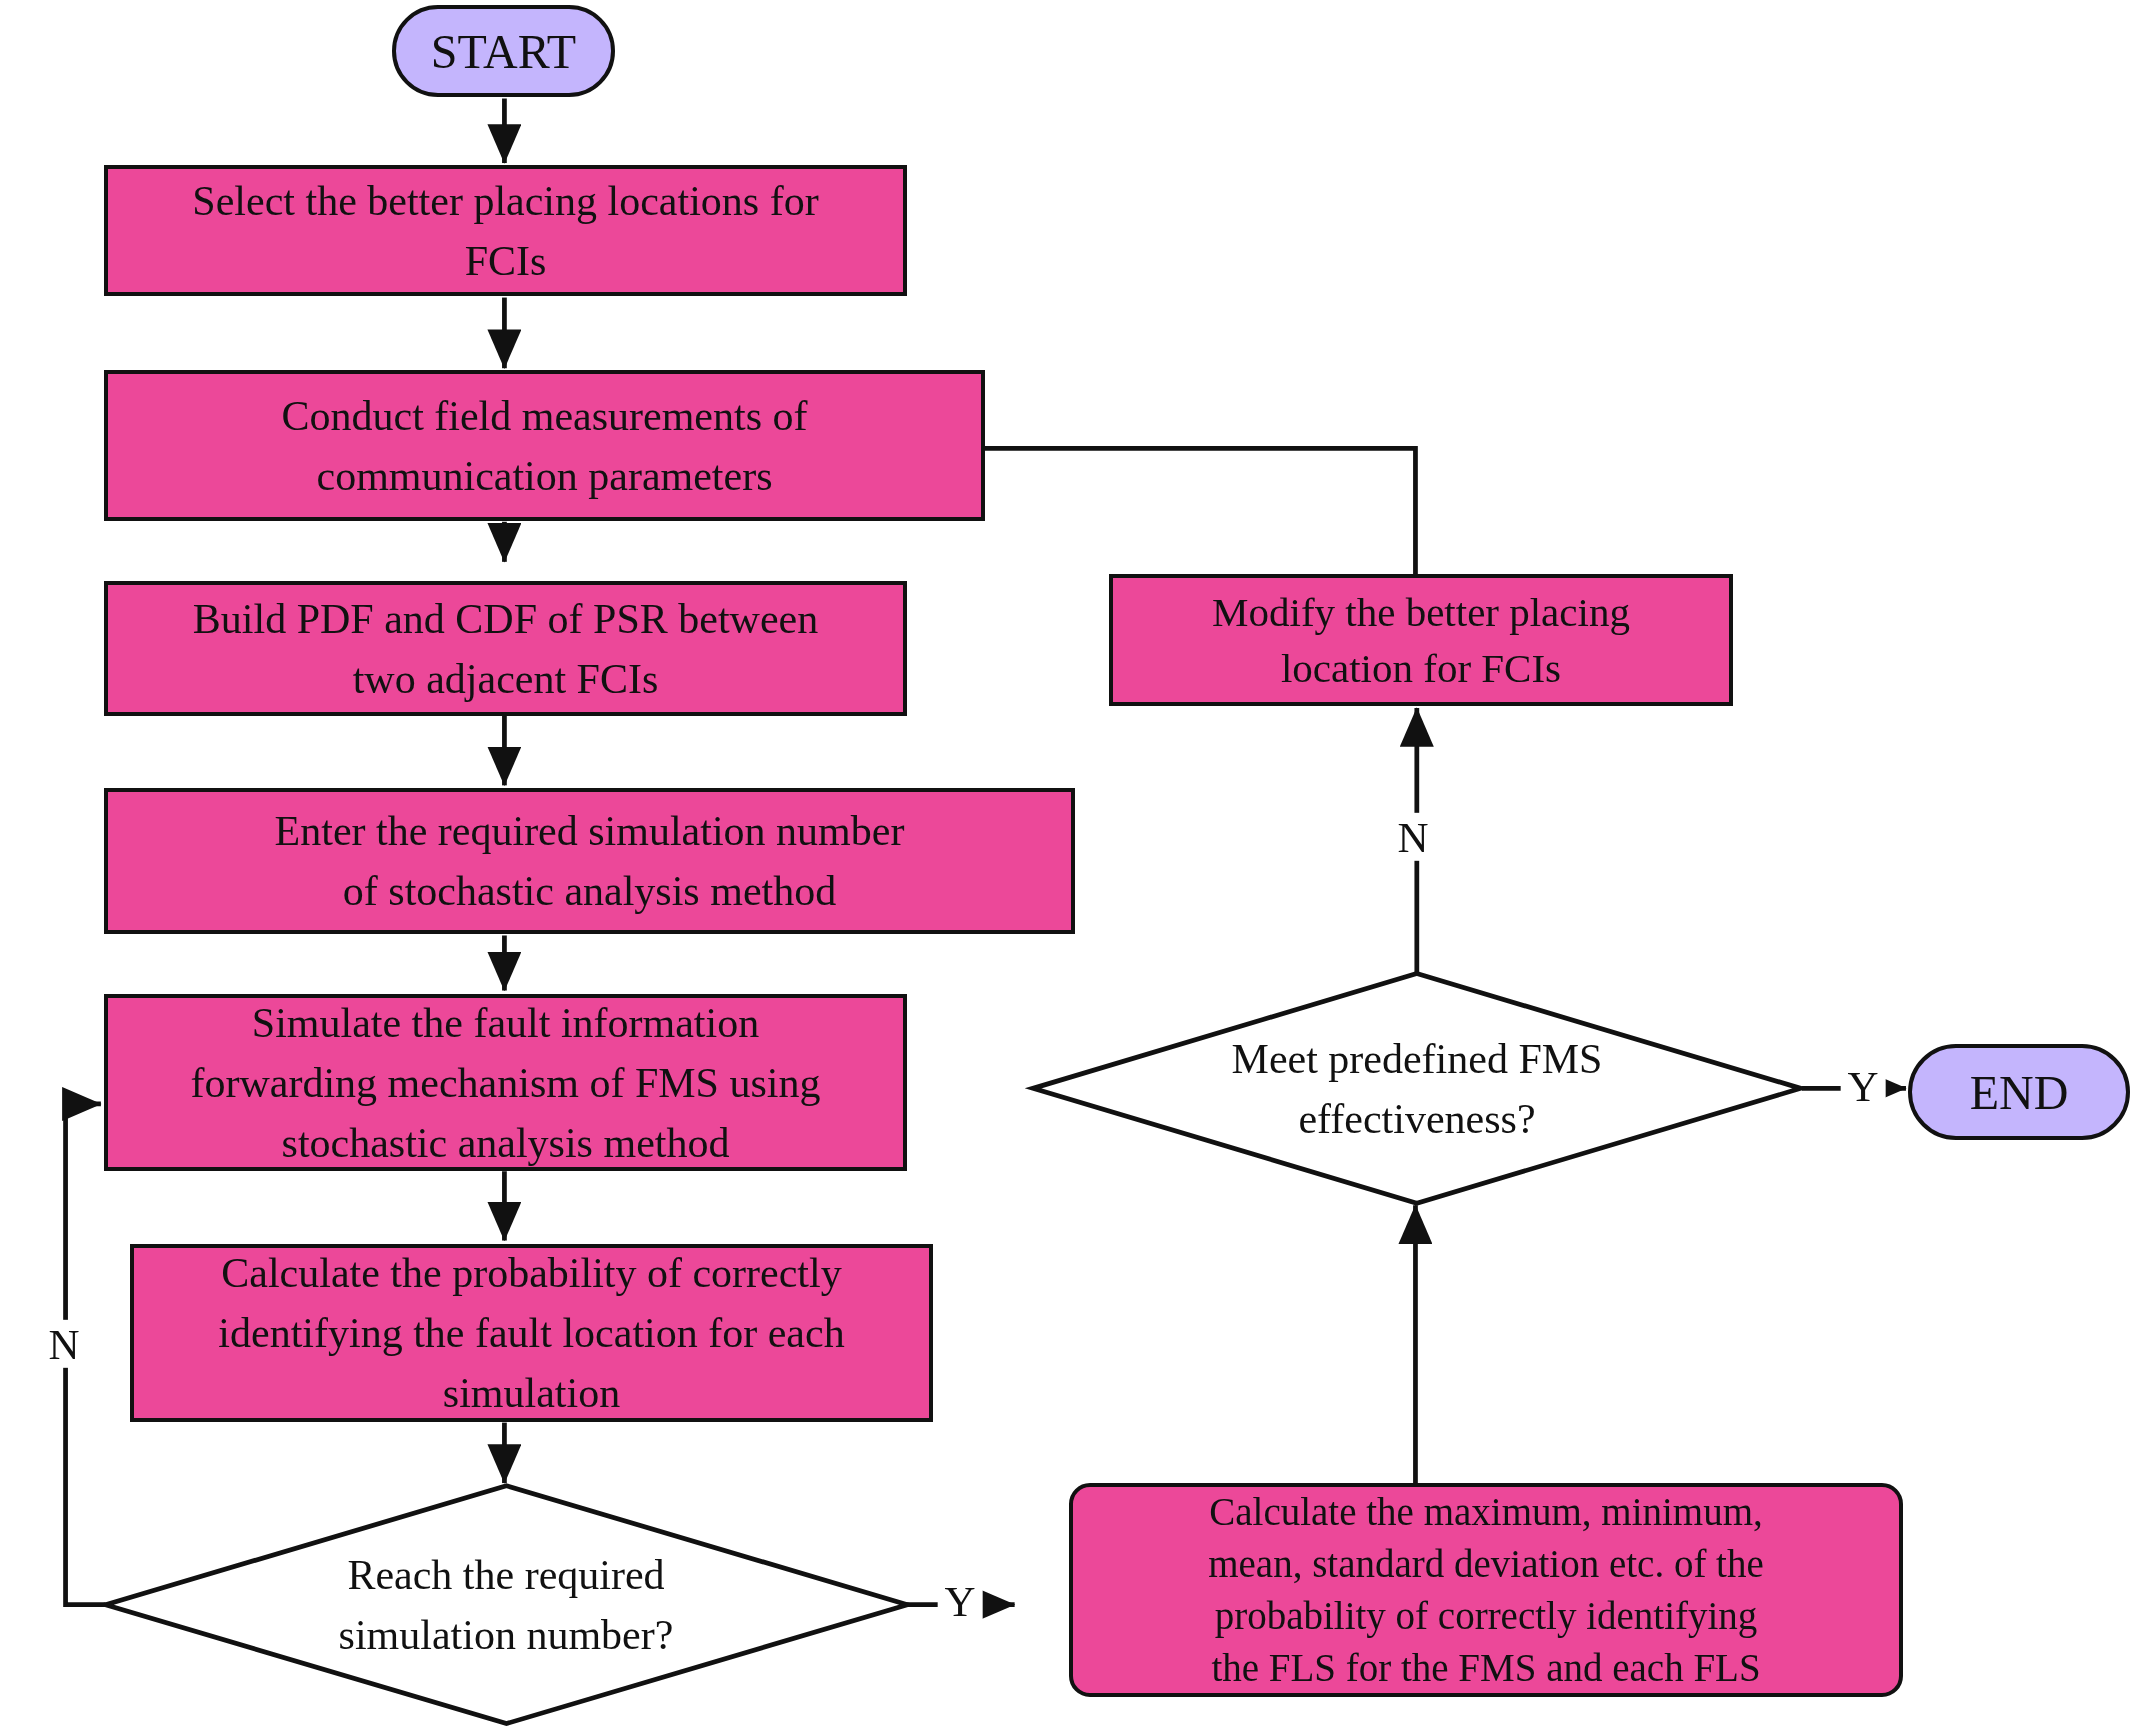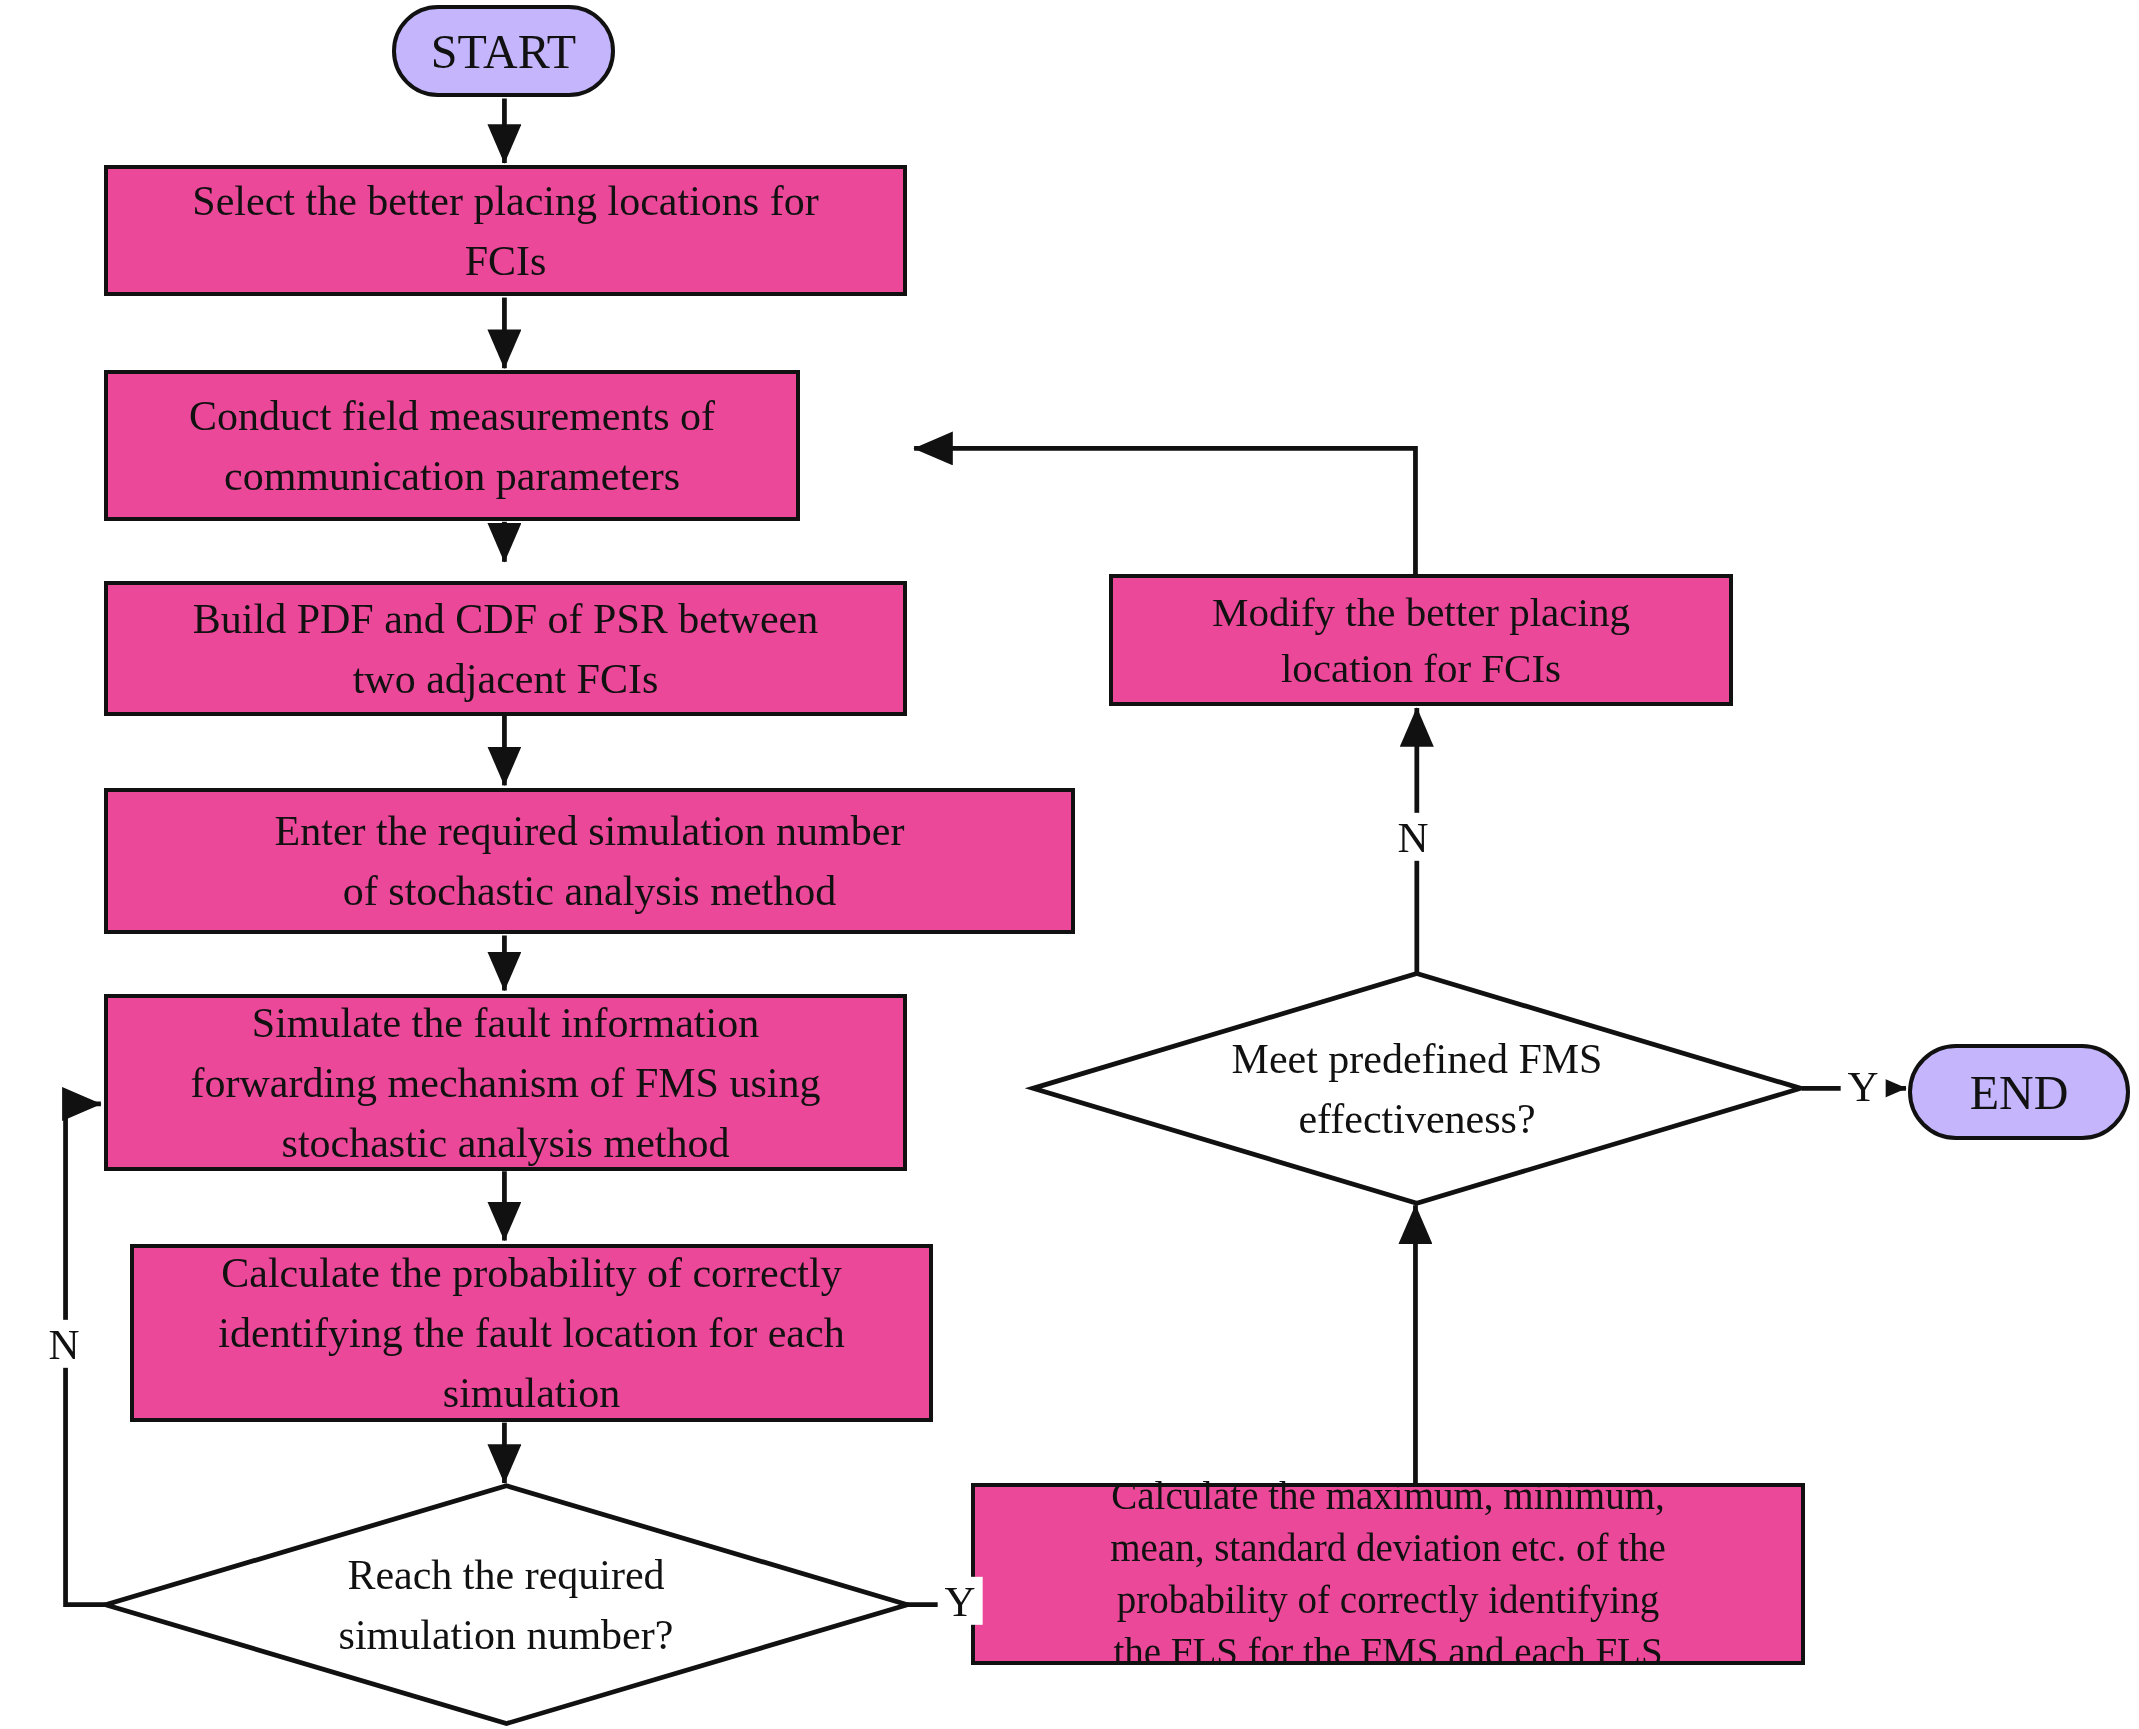--- a/index.html
+++ b/index.html
@@ -79,7 +79,7 @@
     <div>FCIs</div>
   </div>
 
-  <div class="node box txt62" style="left:104px;top:370px;width:696px;height:151px;">
+  <div class="node box txt62" style="left:104px;top:370px;width:881px;height:151px;">
     <div>Conduct field measurements of</div>
     <div>communication parameters</div>
   </div>

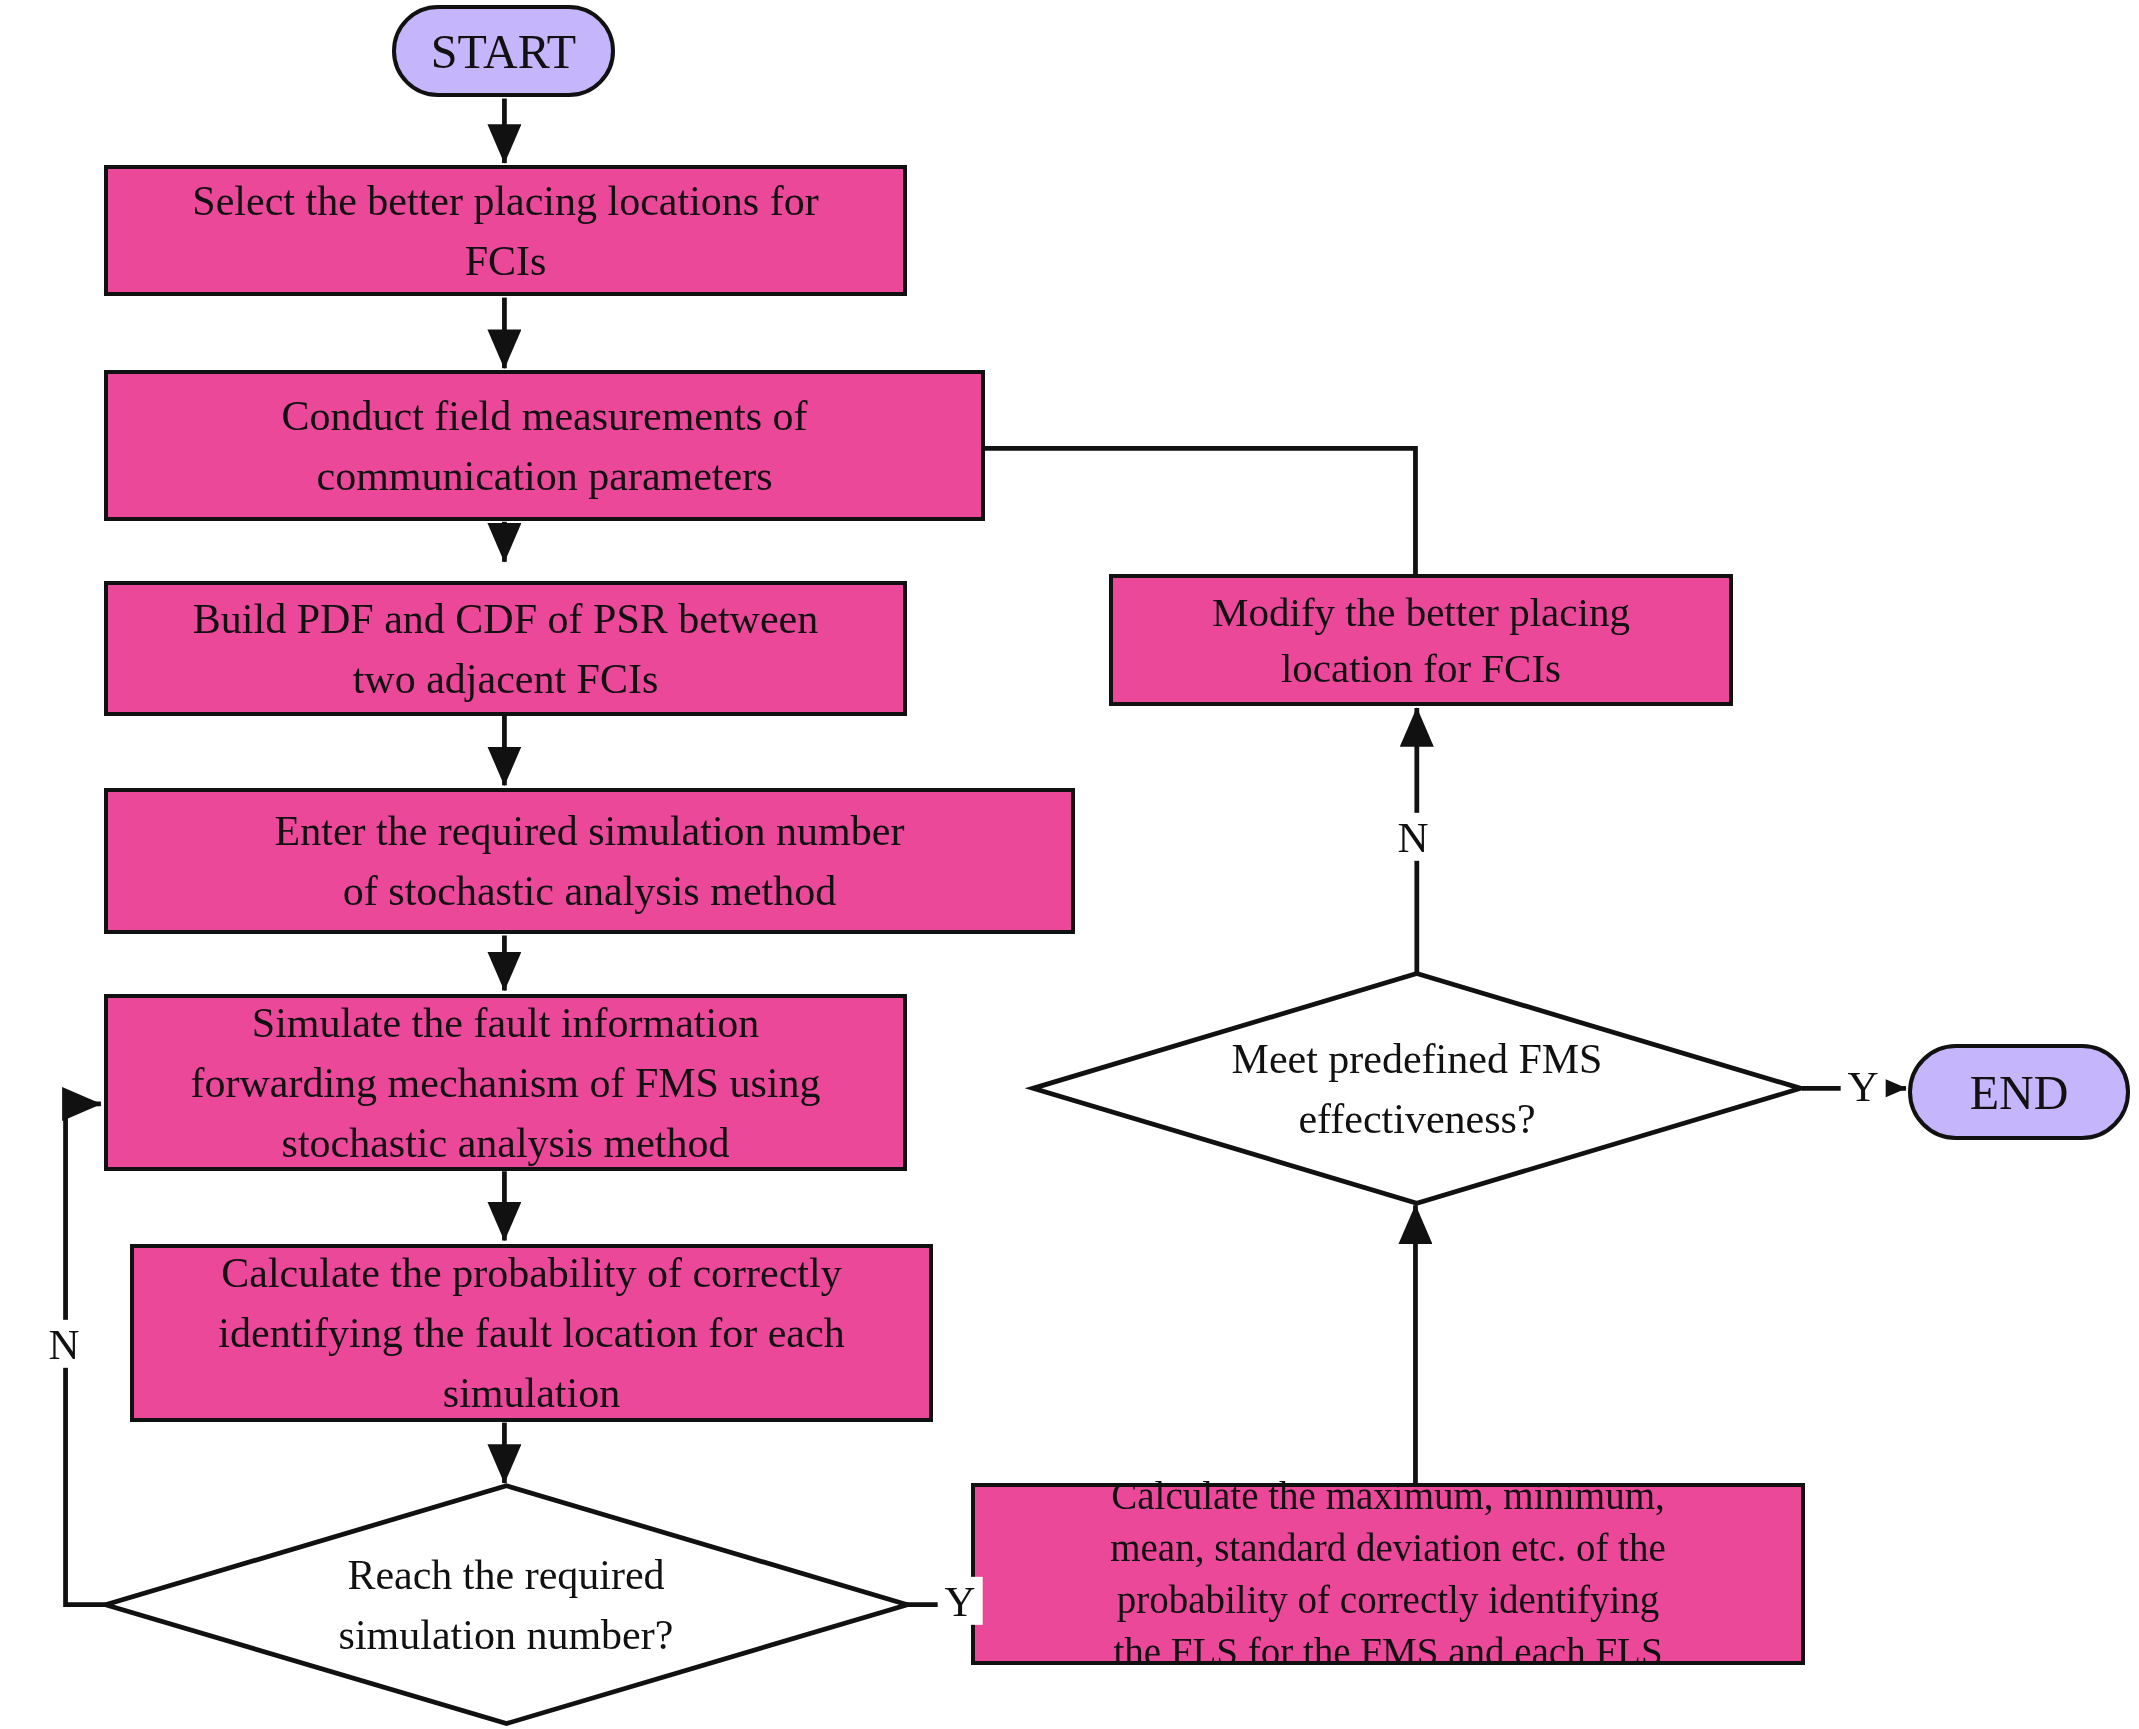--- a/index.html
+++ b/index.html
@@ -111,7 +111,7 @@
     <div>simulation number?</div>
   </div>
 
-  <div class="node box txt58" style="left:971px;top:1483px;width:834px;height:182px;">
+  <div class="node box txt58" style="left:1069px;top:1483px;width:834px;height:214px;border-radius:21px;">
     <div>Calculate the maximum, minimum,</div>
     <div>mean, standard deviation etc. of the</div>
     <div>probability of correctly identifying</div>

